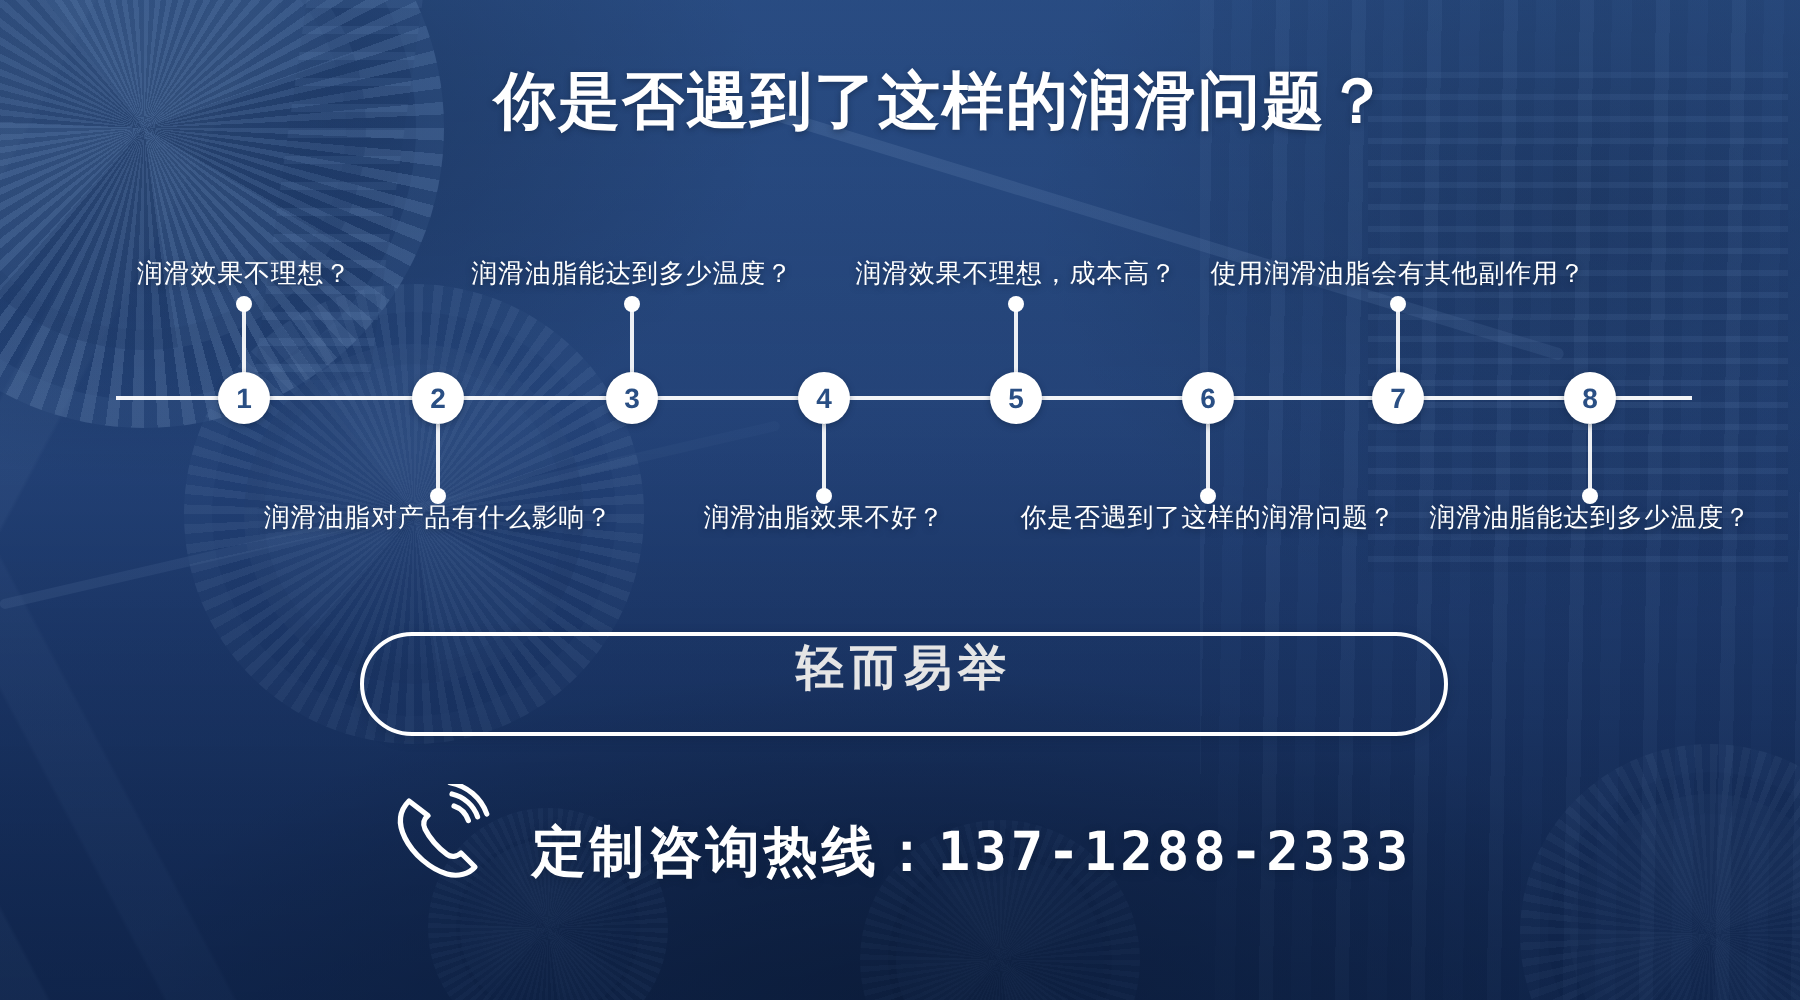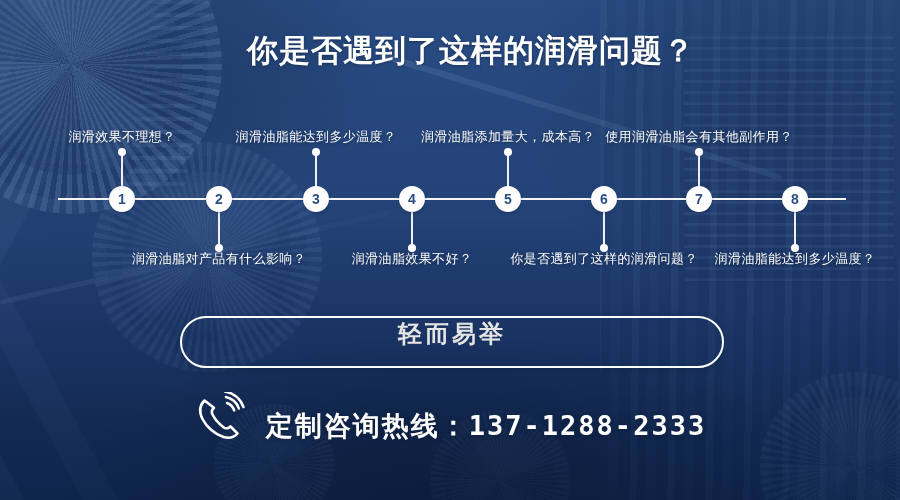--- a/index.html
+++ b/index.html
@@ -301,7 +301,7 @@
       </div>
 
       <div class="node up" style="left:508px">
-        <div class="node-label">润滑油脂添加量大，成本高？</div>
+        <div class="node-label">润滑效果不理想，成本高？</div>
         <div class="dot"></div>
         <div class="stem"></div>
         <div class="circle">5</div>

